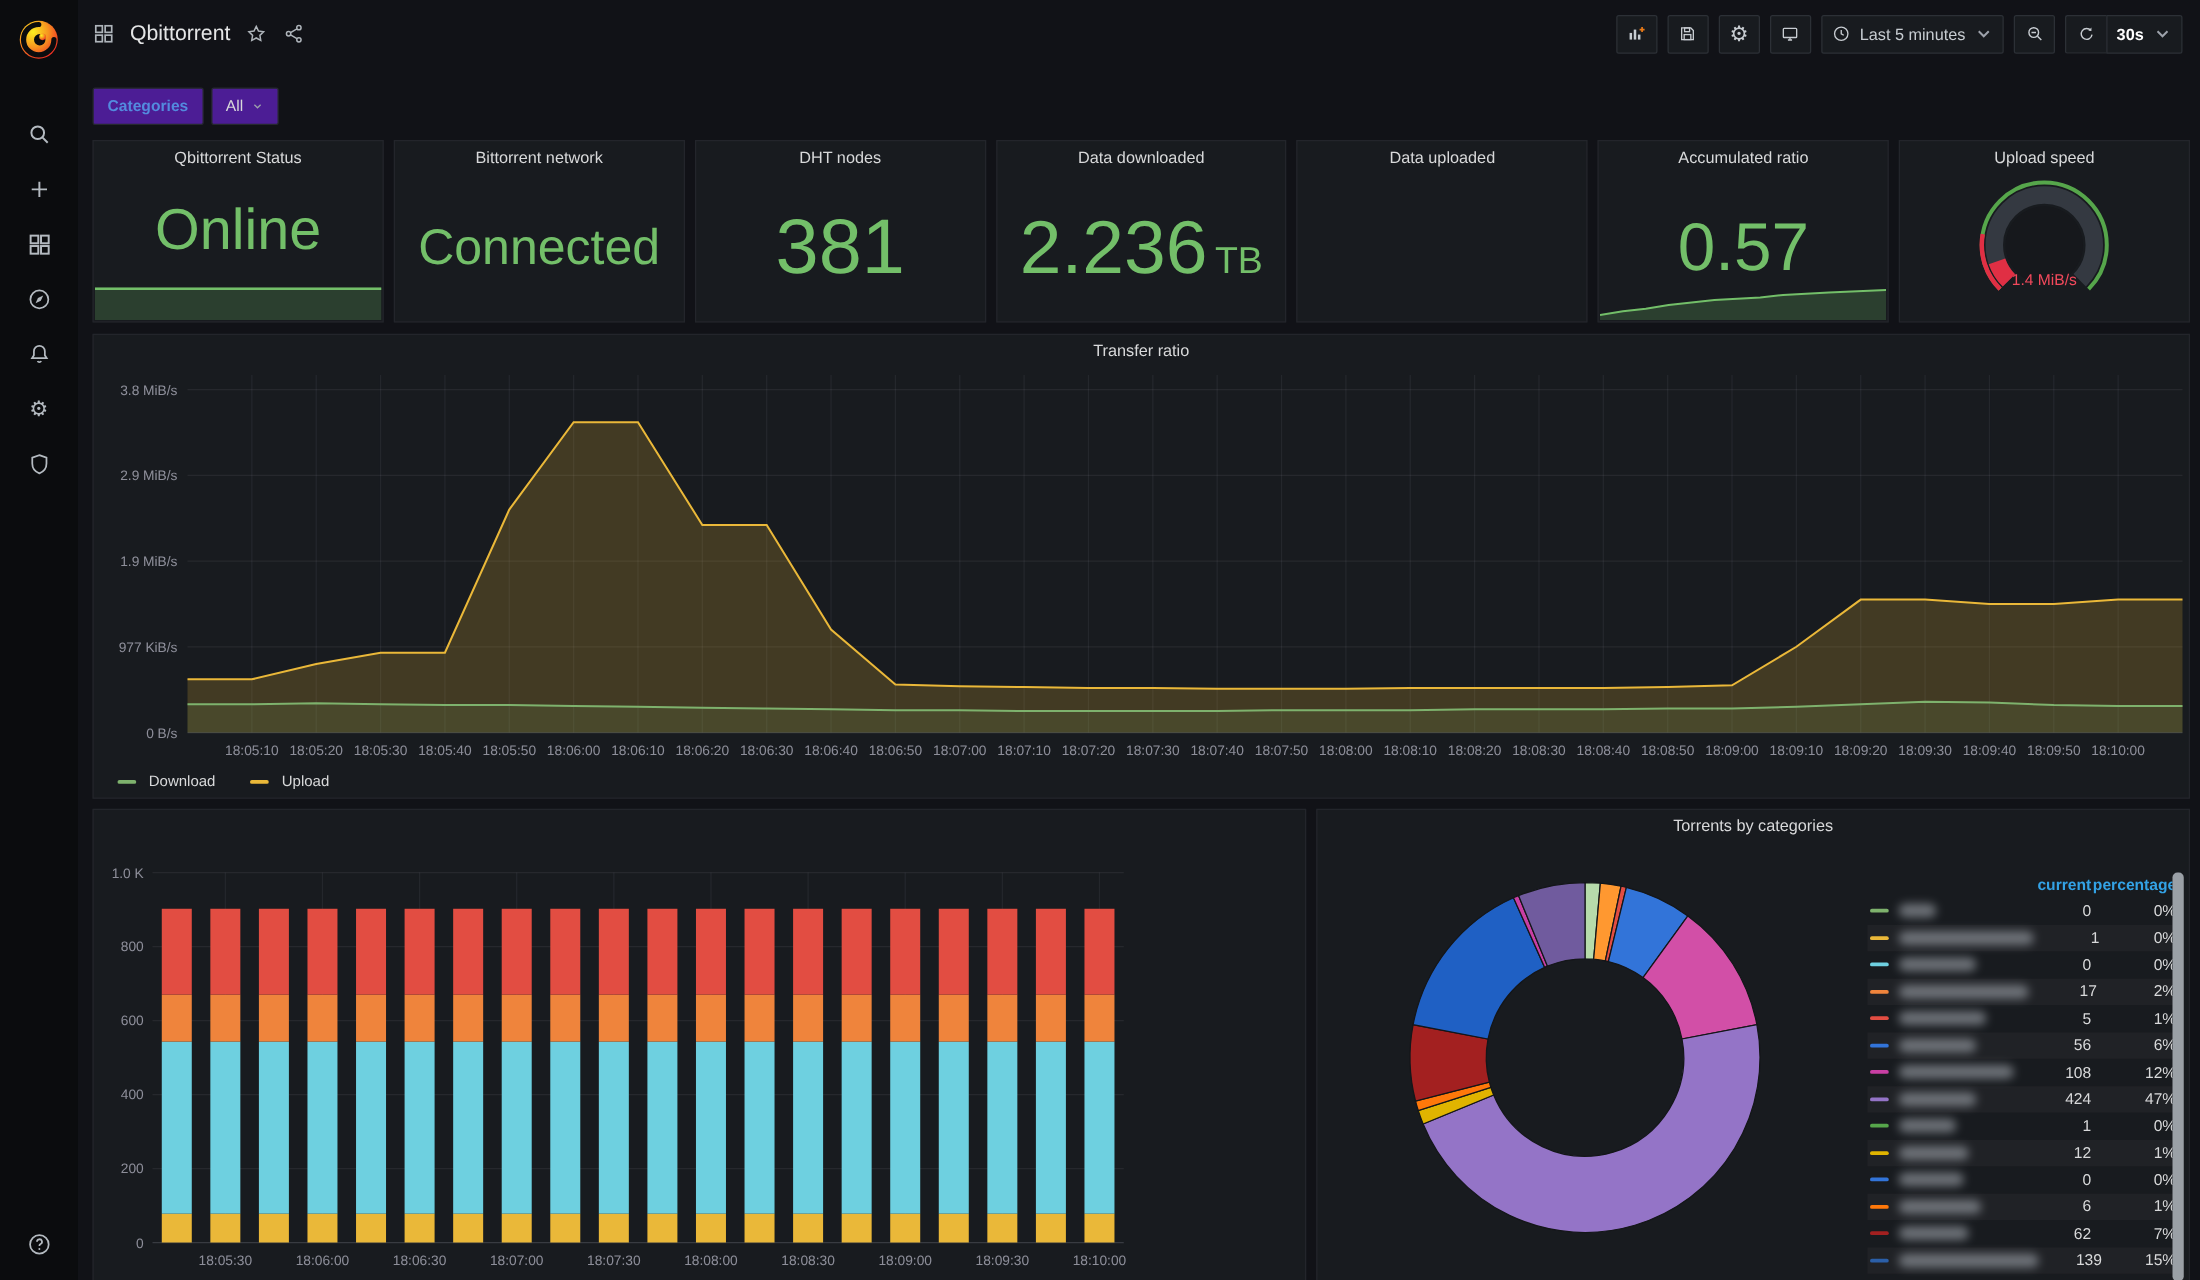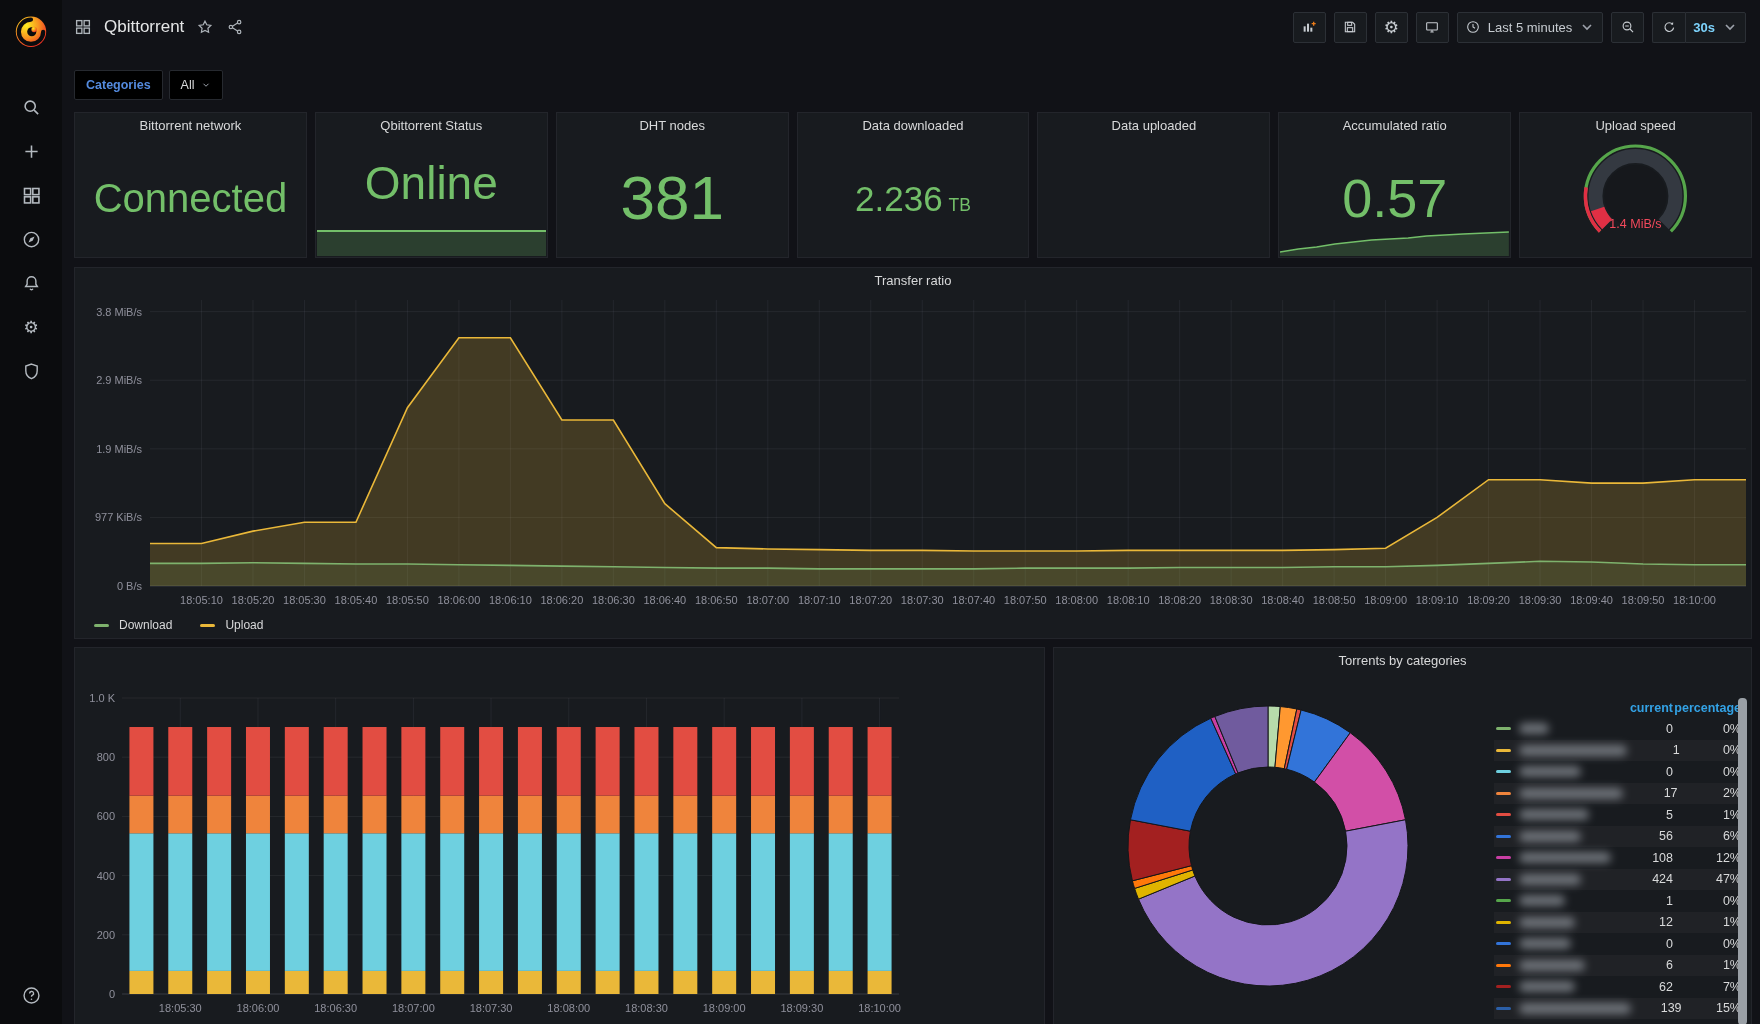--- a/index.html
+++ b/index.html
@@ -26,7 +26,7 @@
   .btn-group .btn:first-child { border-radius:2px 0 0 2px; border-right:none; }
   .btn-group .btn:last-child { border-radius:0 2px 2px 0; }
   .gear-glyph { font-size:17px; line-height:1; }
-  .orange { color:#7dd3fc; font-weight:700; }
+  .orange { color:#ffffff; font-weight:700; }
   .subnav { position:absolute; top:70px; left:12px; display:flex; gap:6px; }
   .chip { height:30px; padding:4px 11px; border:1px solid #26292f; background:#000000; border-radius:2px;
     display:flex; align-items:center; gap:6px; font-size:12.5px; cursor:pointer;justify-content:center; }

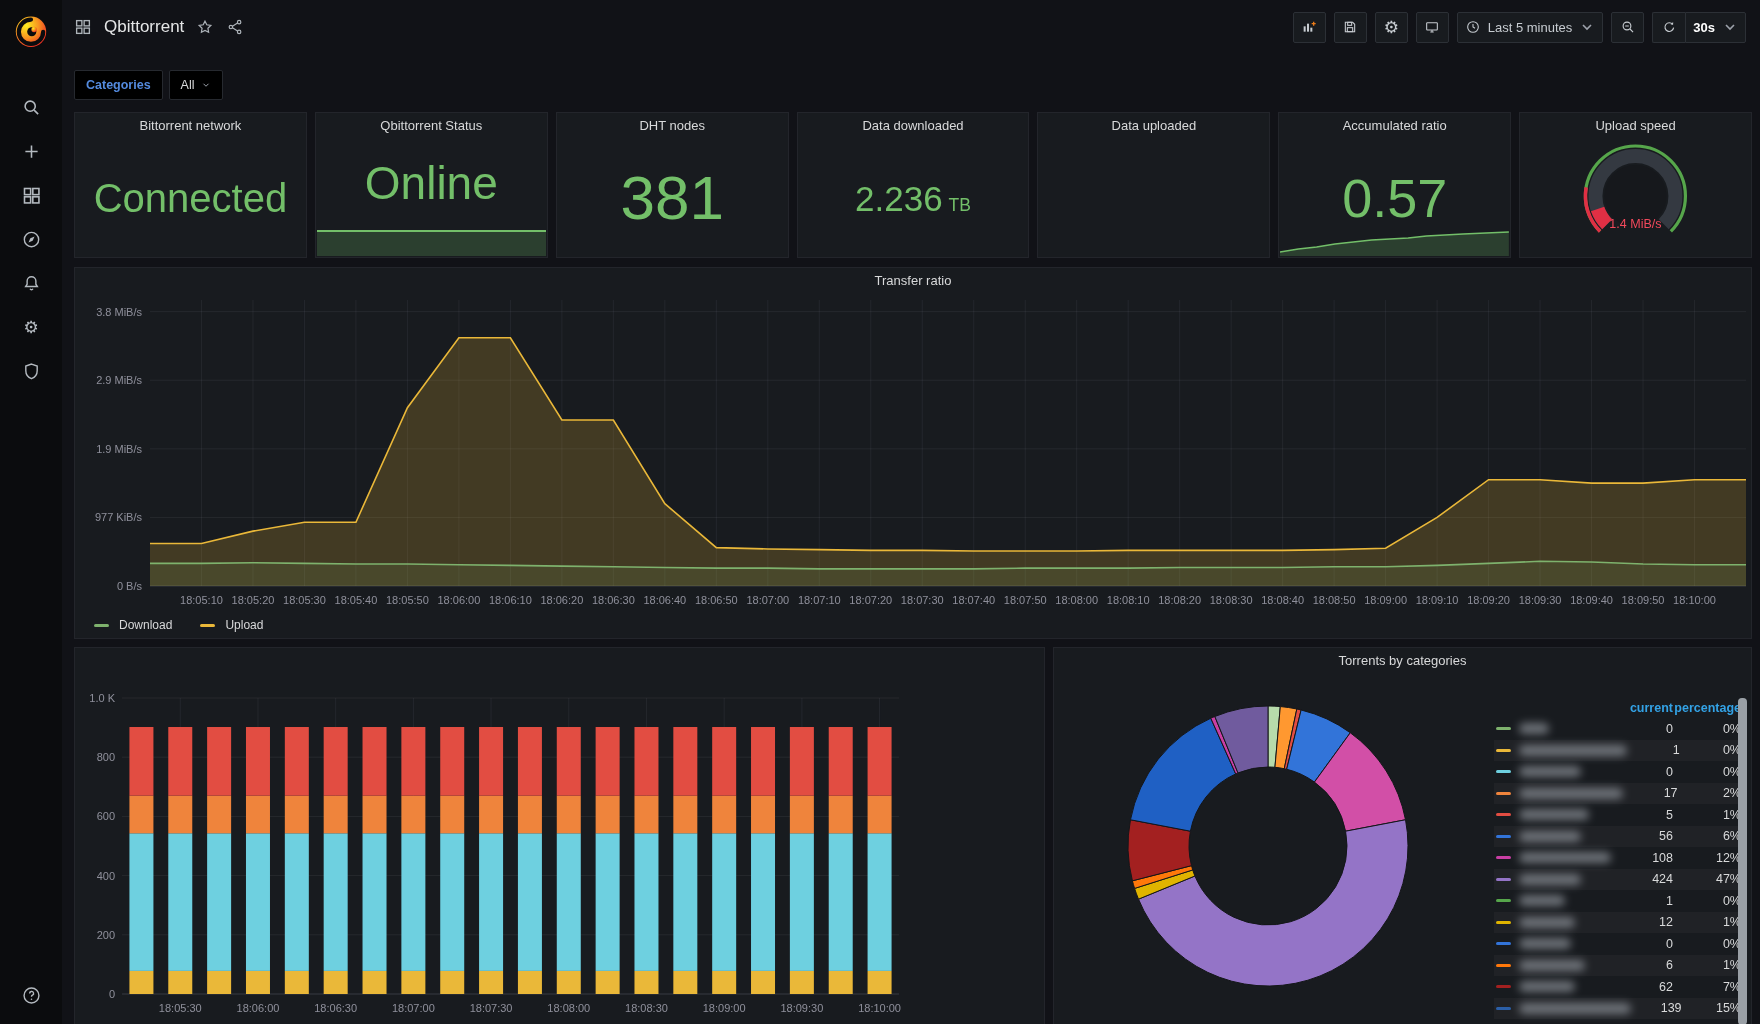--- a/index.html
+++ b/index.html
@@ -28,7 +28,7 @@
   .gear-glyph { font-size:17px; line-height:1; }
   .orange { color:#ffffff; font-weight:700; }
   .subnav { position:absolute; top:70px; left:12px; display:flex; gap:6px; }
-  .chip { height:30px; padding:4px 11px; border:1px solid #26292f; background:#000000; border-radius:2px;
+  .chip { height:30px; padding:4px 11px; border:1px solid #26292f; background:#4c1d95; border-radius:2px;
     display:flex; align-items:center; gap:6px; font-size:12.5px; cursor:pointer;justify-content:center; }
   .chip .flabel { color:#538ade; font-weight:600; }
   .caret { width:10px; height:10px; color:#9da2ab; }

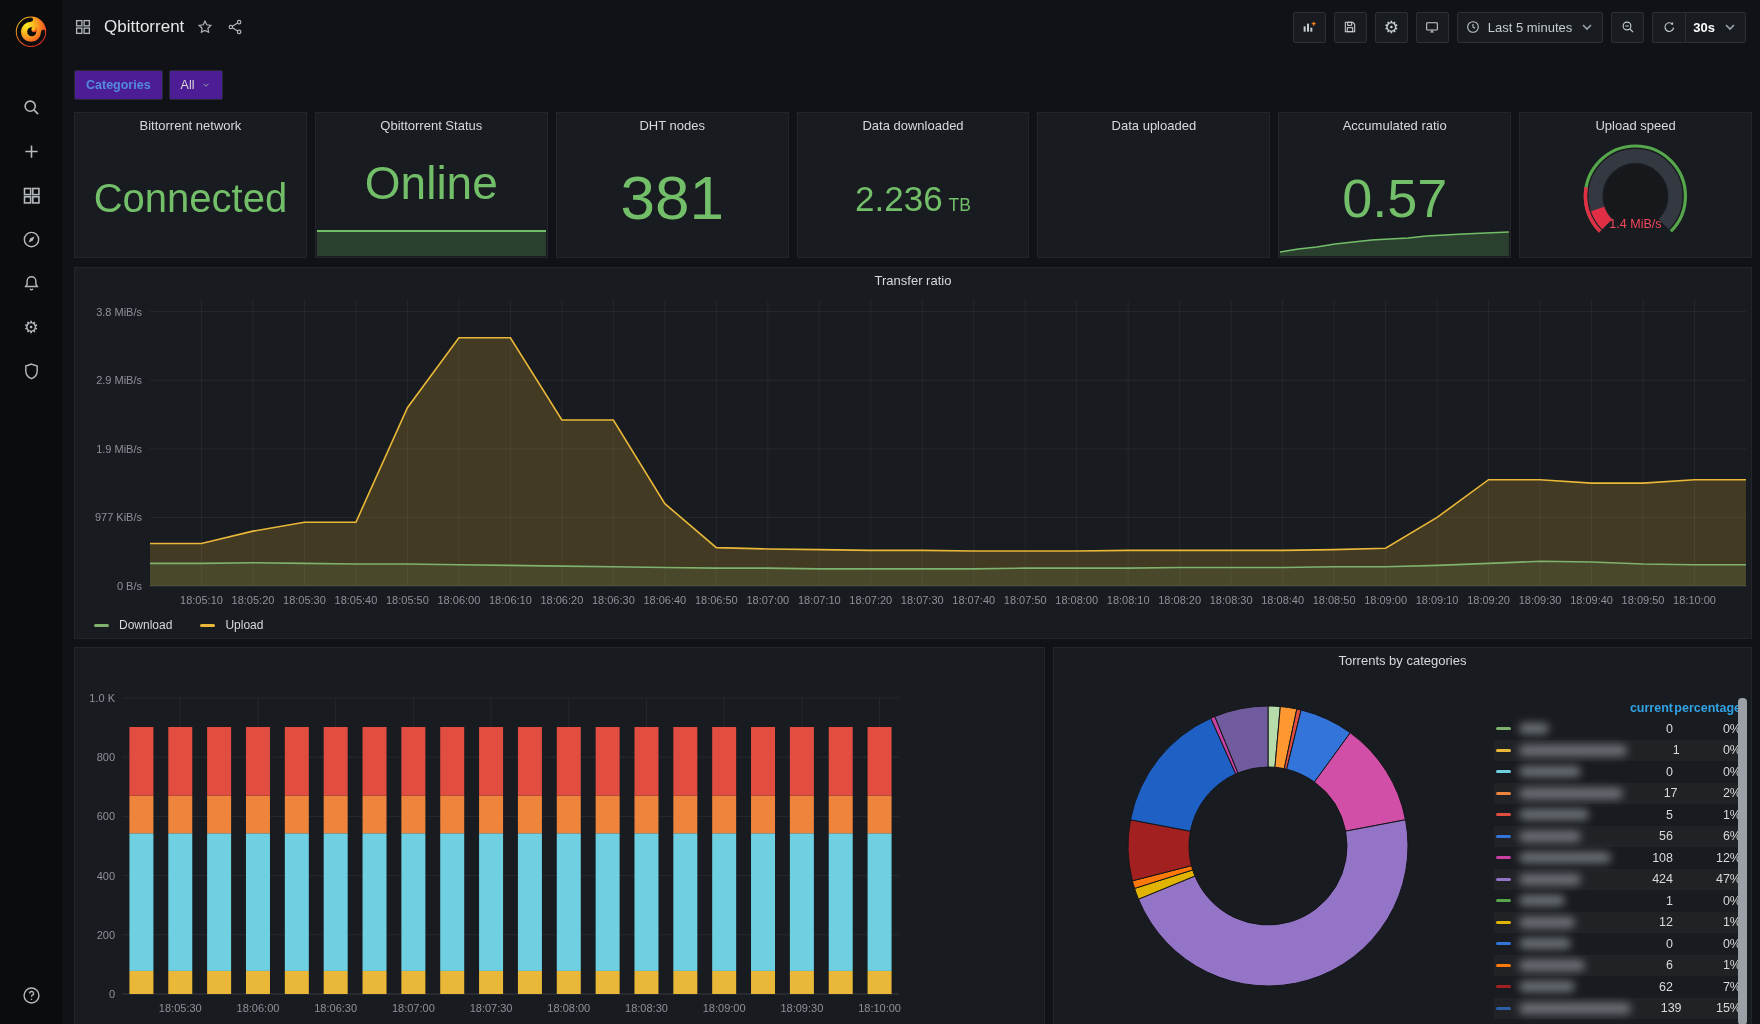--- a/index.html
+++ b/index.html
@@ -237,17 +237,17 @@
 
   <div class="stat-row" id="statRow">
       <div class="panel stat-panel">
+        <div class="ptitle">Qbittorrent Status</div>
+        <div class="stat-val-wrap" style="bottom: 30px;">
+          <div class="stat-val" style="font-size: 46px; color: rgb(115, 191, 105);">Online</div>
+        </div>
+        <div class="spark-fill"></div>
+      </div>
+      <div class="panel stat-panel">
         <div class="ptitle">Bittorrent network</div>
         <div class="stat-val-wrap">
           <div class="stat-val" style="font-size: 40px; color: rgb(115, 191, 105);">Connected</div>
         </div>
-      </div>
-      <div class="panel stat-panel">
-        <div class="ptitle">Qbittorrent Status</div>
-        <div class="stat-val-wrap" style="bottom: 30px;">
-          <div class="stat-val" style="font-size: 46px; color: rgb(115, 191, 105);">Online</div>
-        </div>
-        <div class="spark-fill"></div>
       </div>
       <div class="panel stat-panel">
         <div class="ptitle">DHT nodes</div>

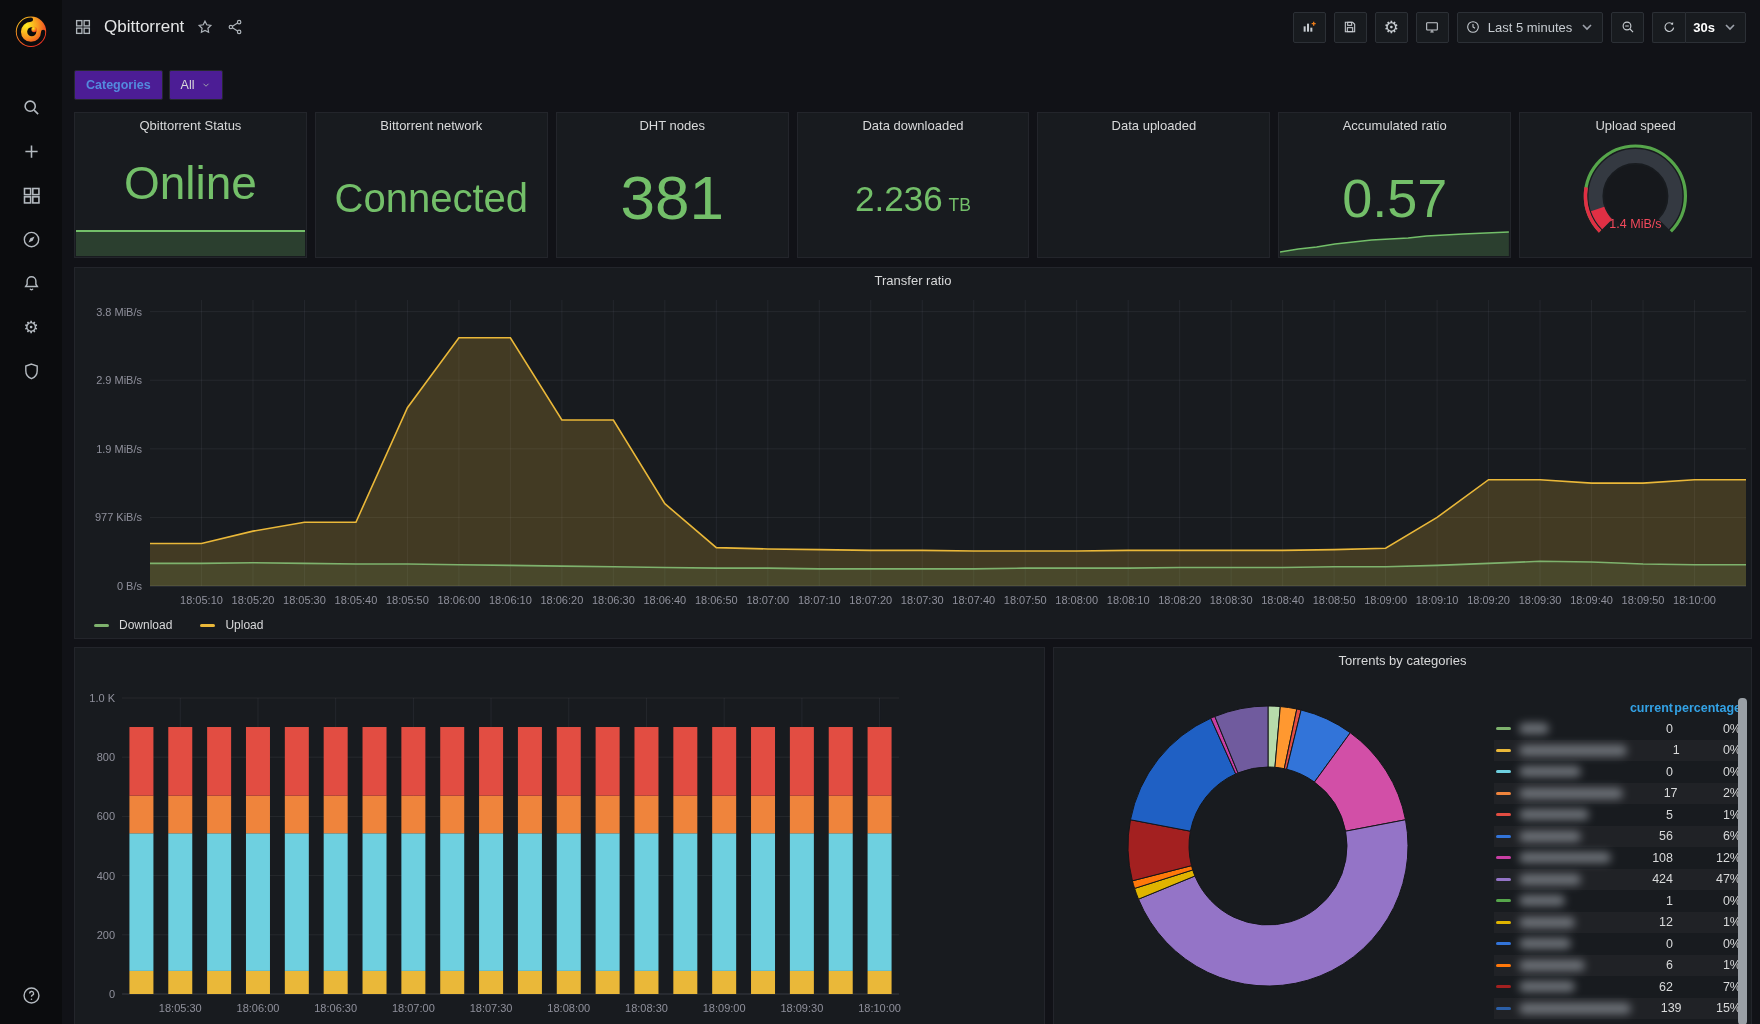--- a/index.html
+++ b/index.html
@@ -258,7 +258,7 @@
       <div class="panel stat-panel">
         <div class="ptitle">Data downloaded</div>
         <div class="stat-val-wrap">
-          <div class="stat-val" style="font-size: 35px; color: rgb(115, 191, 105);">2.236<span class="stat-unit">TB</span></div>
+          <div class="stat-val" style="font-size: 60px; color: rgb(115, 191, 105);">2.236<span class="stat-unit">TB</span></div>
         </div>
       </div>
       <div class="panel stat-panel">

